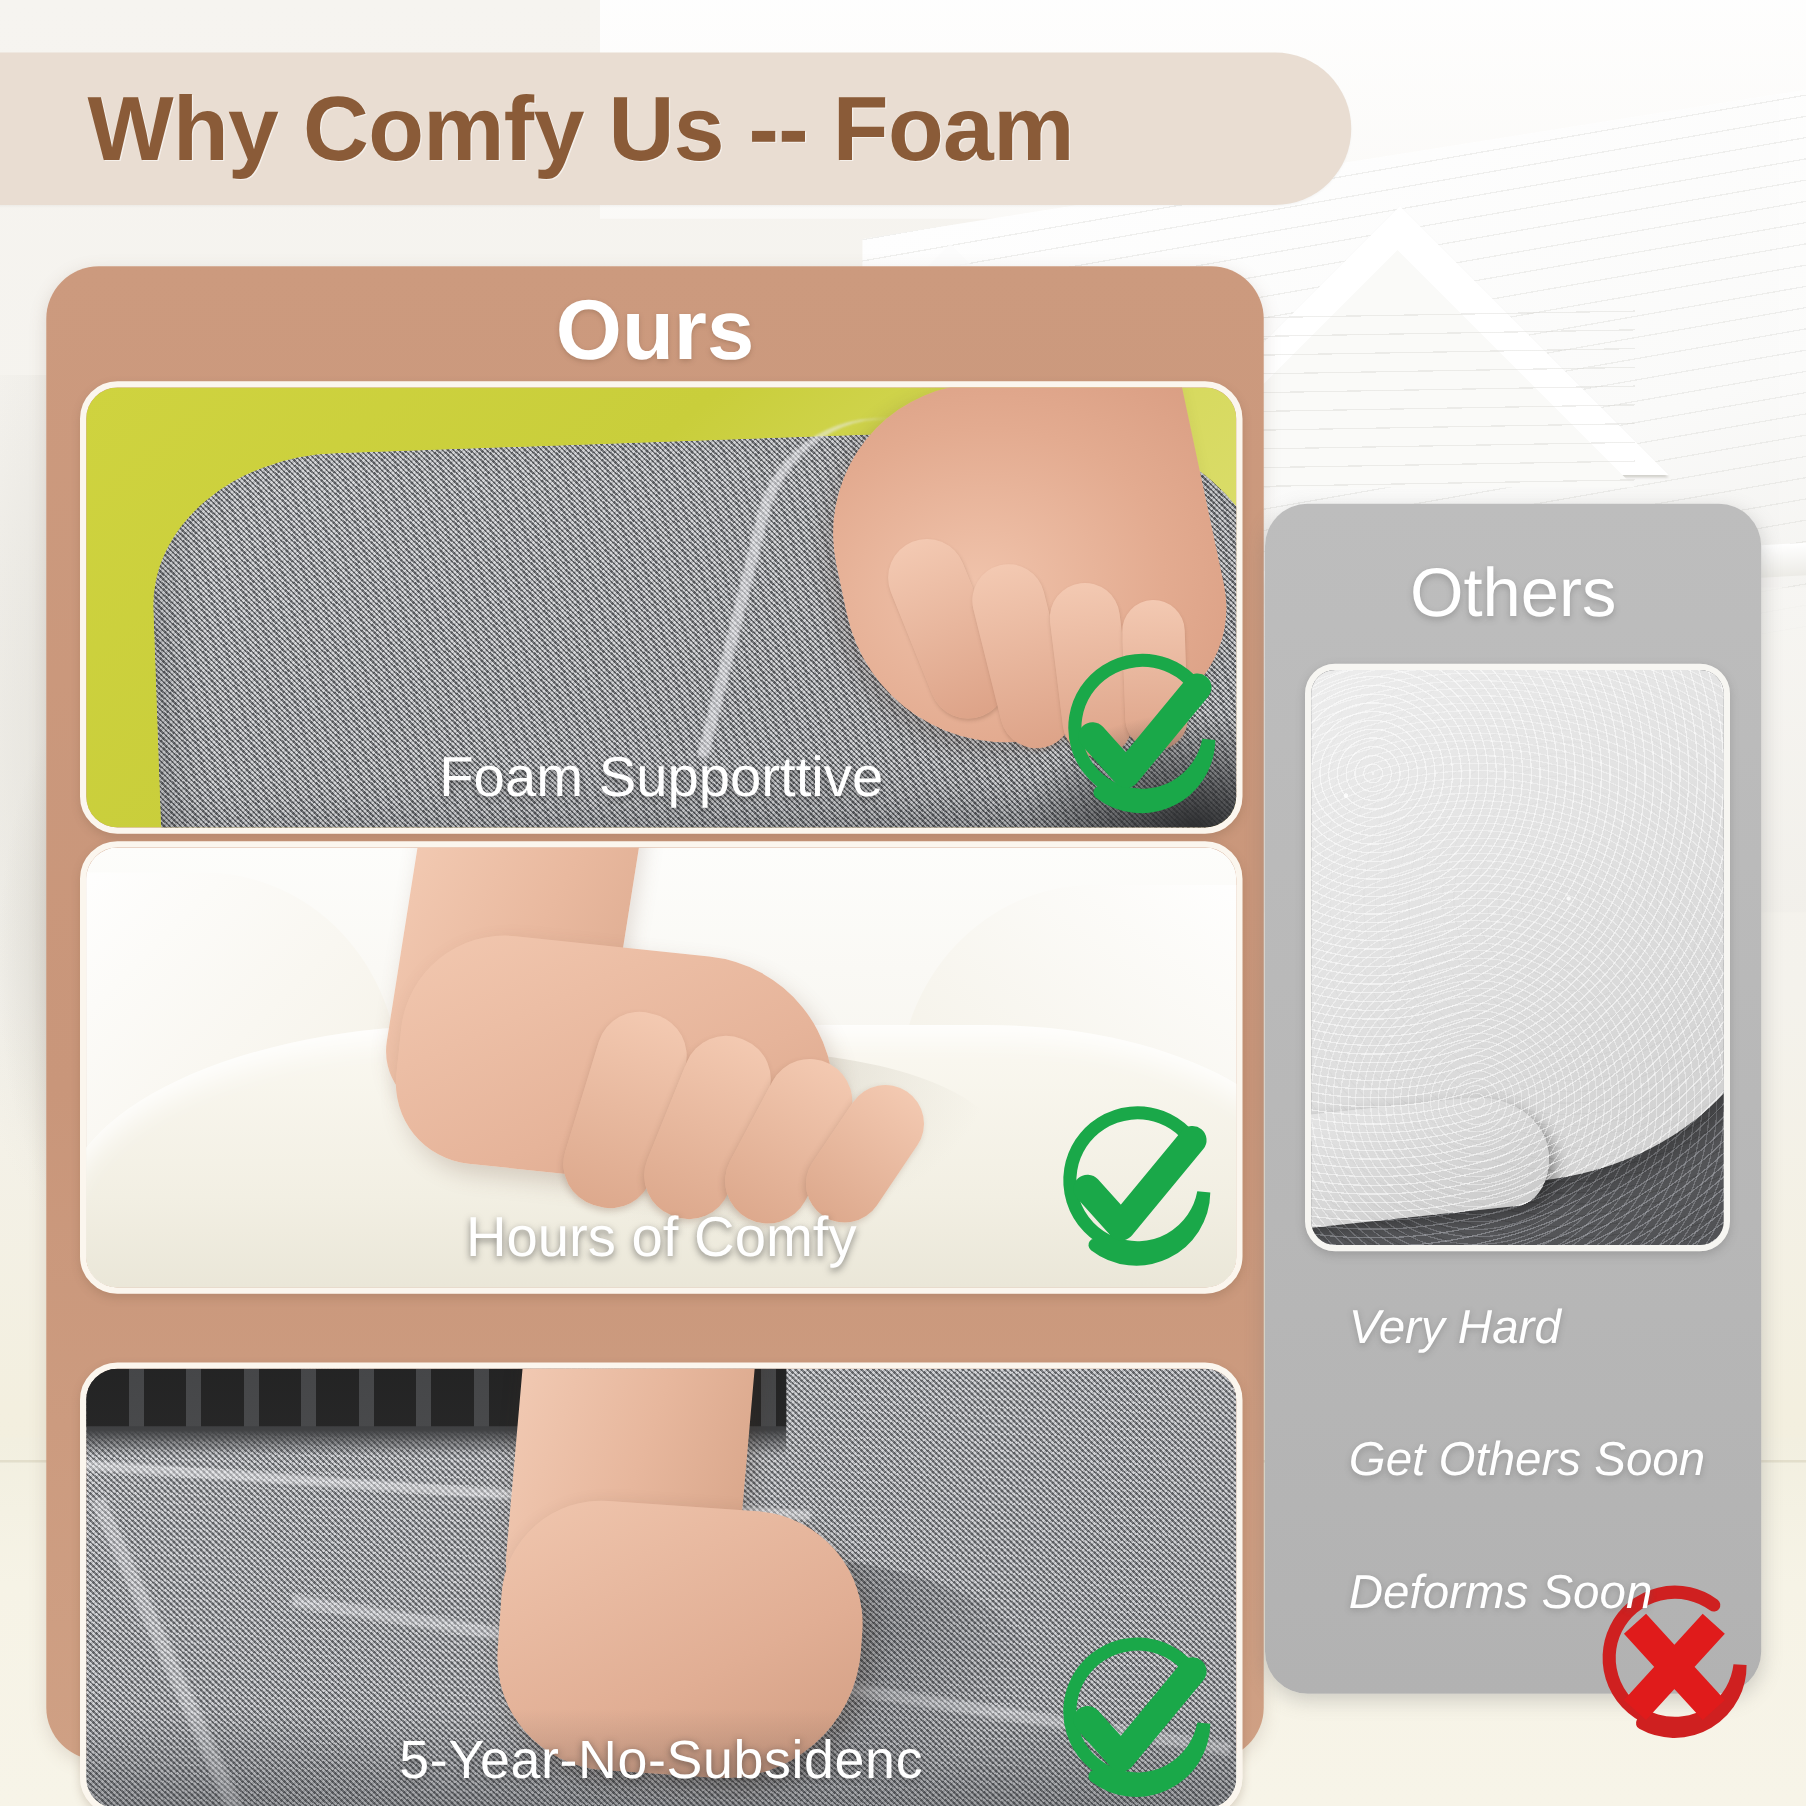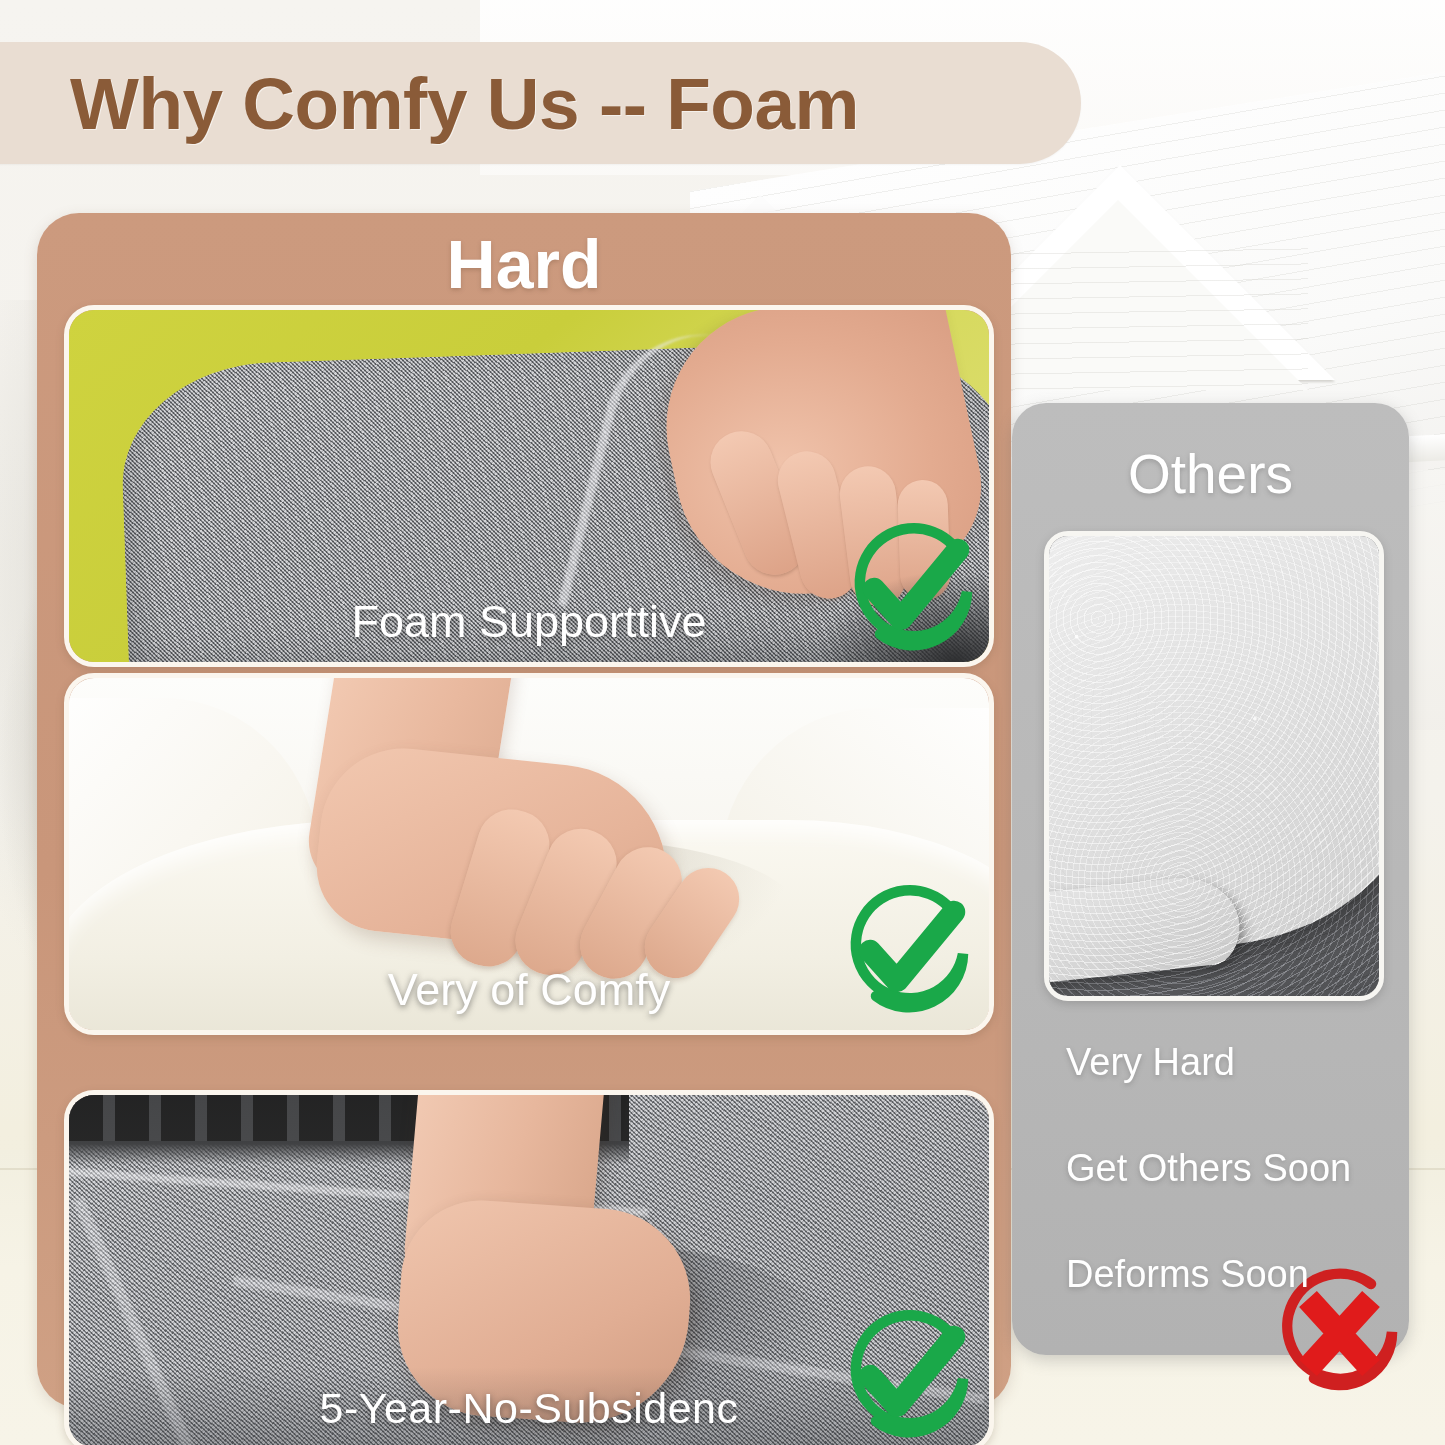--- a/index.html
+++ b/index.html
@@ -223,7 +223,7 @@
   </div>
 
   <div class="ours">
-    <div class="ours-title">Hard</div>
+    <div class="ours-title">Ours</div>
 
     <div class="card card1">
       <div class="ph1">

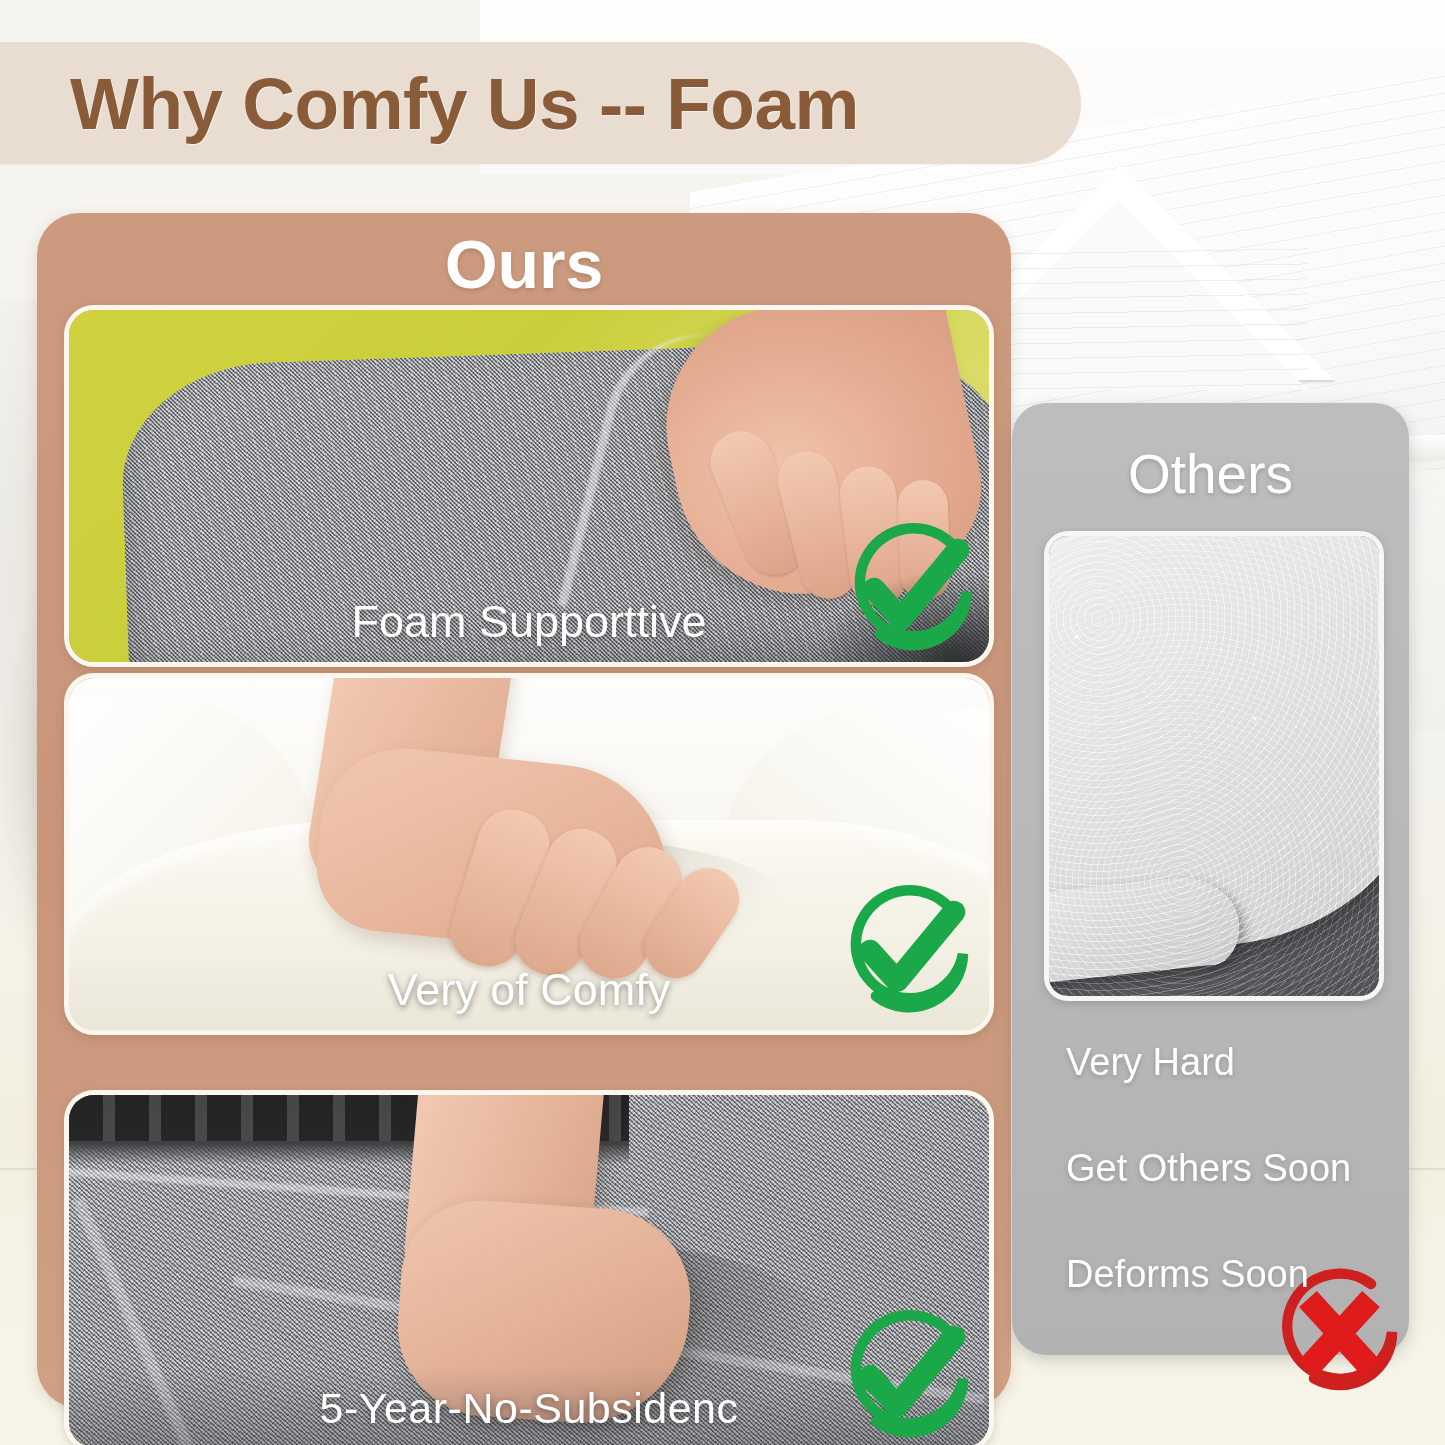--- a/index.html
+++ b/index.html
@@ -258,7 +258,7 @@
         <div class="fg g3"></div>
         <div class="fg g4"></div>
       </div>
-      <div class="card-label">Very of Comfy</div>
+      <div class="card-label">Hours of Comfy</div>
       <div class="mark chk2">
         <svg viewBox="0 0 100 100">
           <path d="M78 20 A36 36 0 1 0 88 52 A36 36 0 0 1 30 80" fill="none" stroke="#1aa849" stroke-width="7" stroke-linecap="round"></path>

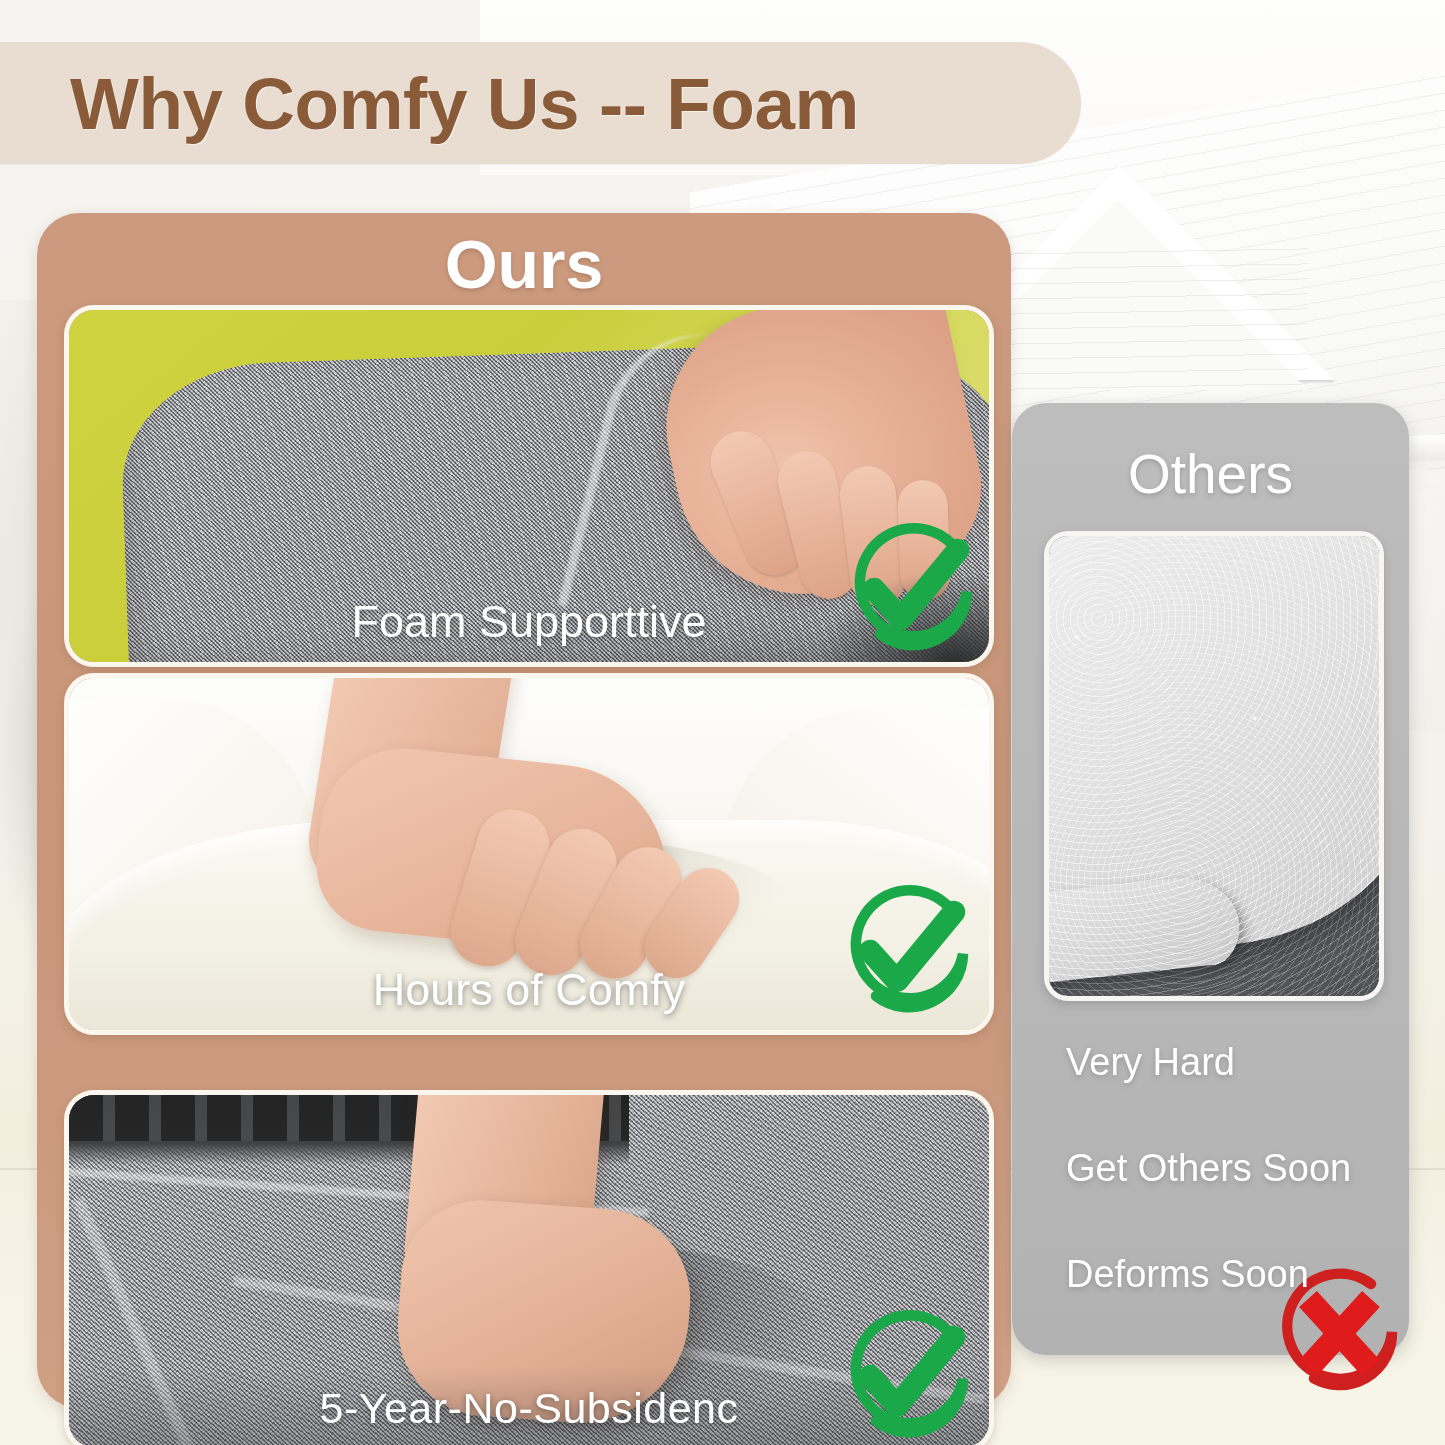--- a/index.html
+++ b/index.html
@@ -194,7 +194,7 @@
   .xmark{position:absolute;right:-4px;bottom:-52px;width:150px;height:150px;}
   .xmark svg{width:100%;height:100%;display:block;}
 
-  .others-list{position:absolute;left:4px;right:0;top:640px;}
+  .others-list{position:absolute;left:17px;right:0;top:640px;font-style:italic;}
   .others-item{font-size:38px;color:#ffffff;text-align:left;margin:0 0 68px 50px;
     line-height:1;text-shadow:0 2px 5px rgba(90,90,90,.35);white-space:nowrap;}
   .others-item:last-child{margin-bottom:16px;}

